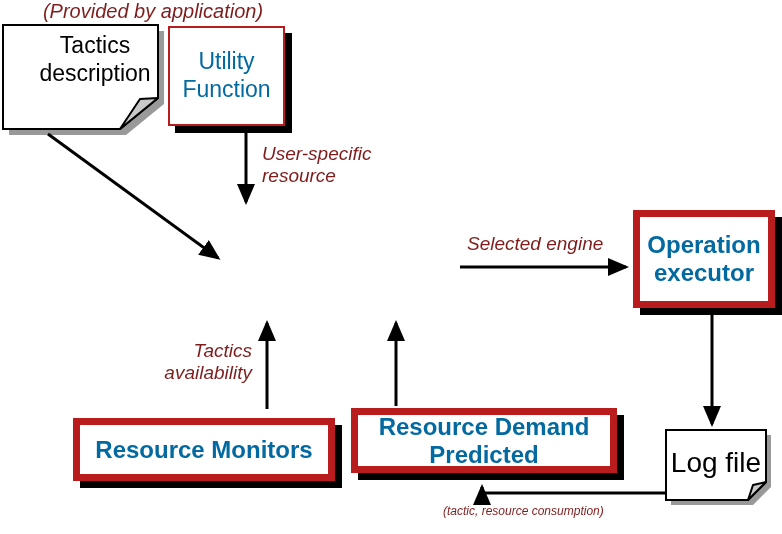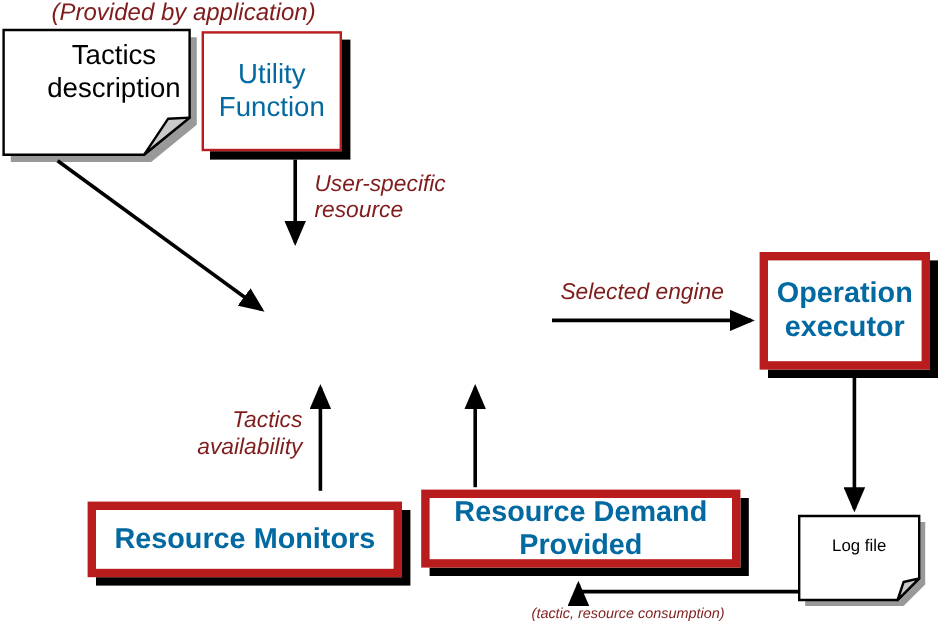--- a/index.html
+++ b/index.html
@@ -119,7 +119,7 @@
 executor</div>
   <div class="box resource-monitors">Resource Monitors</div>
   <div class="box resource-demand-predictor">Resource Demand
-Provided</div>
+Predicted</div>
 
   <div class="edge-label provided-by-application">(Provided by application)</div>
   <div class="edge-label user-specific-knowledge">User-specific

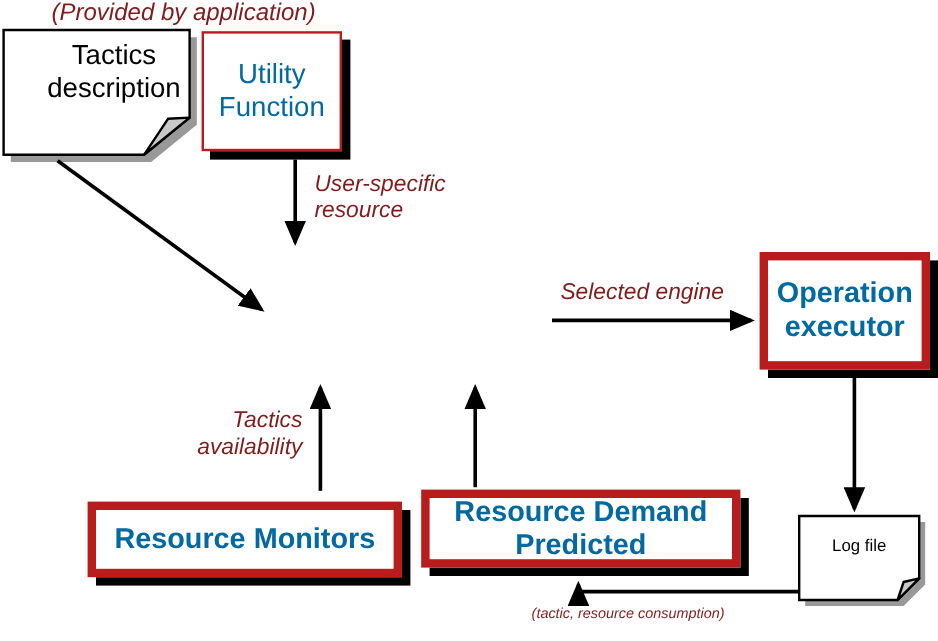--- a/index.html
+++ b/index.html
@@ -64,7 +64,7 @@
 
   
   .tactics-description-label { left: 3px;   top: 32px;  width: 184px; }
-  .log-file-label            { left: 668px; top: 446px; width: 96px; font-size: 14px; }
+  .log-file-label            { left: 668px; top: 446px; width: 96px; font-size: 28px; }
 
   
   .provided-by-application   { left: 14px;  top: 0px;   width: 278px; text-align: center; font-size: 20px; }

